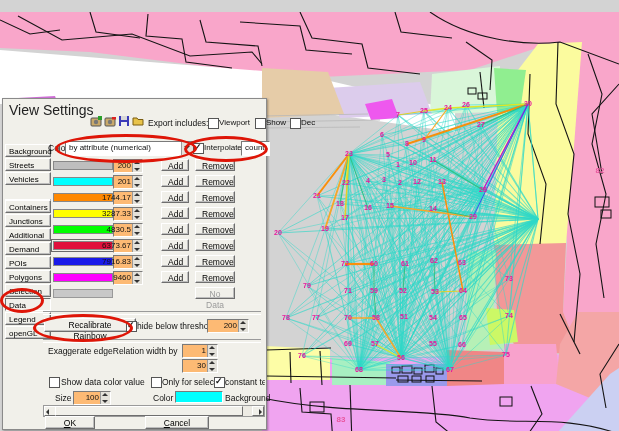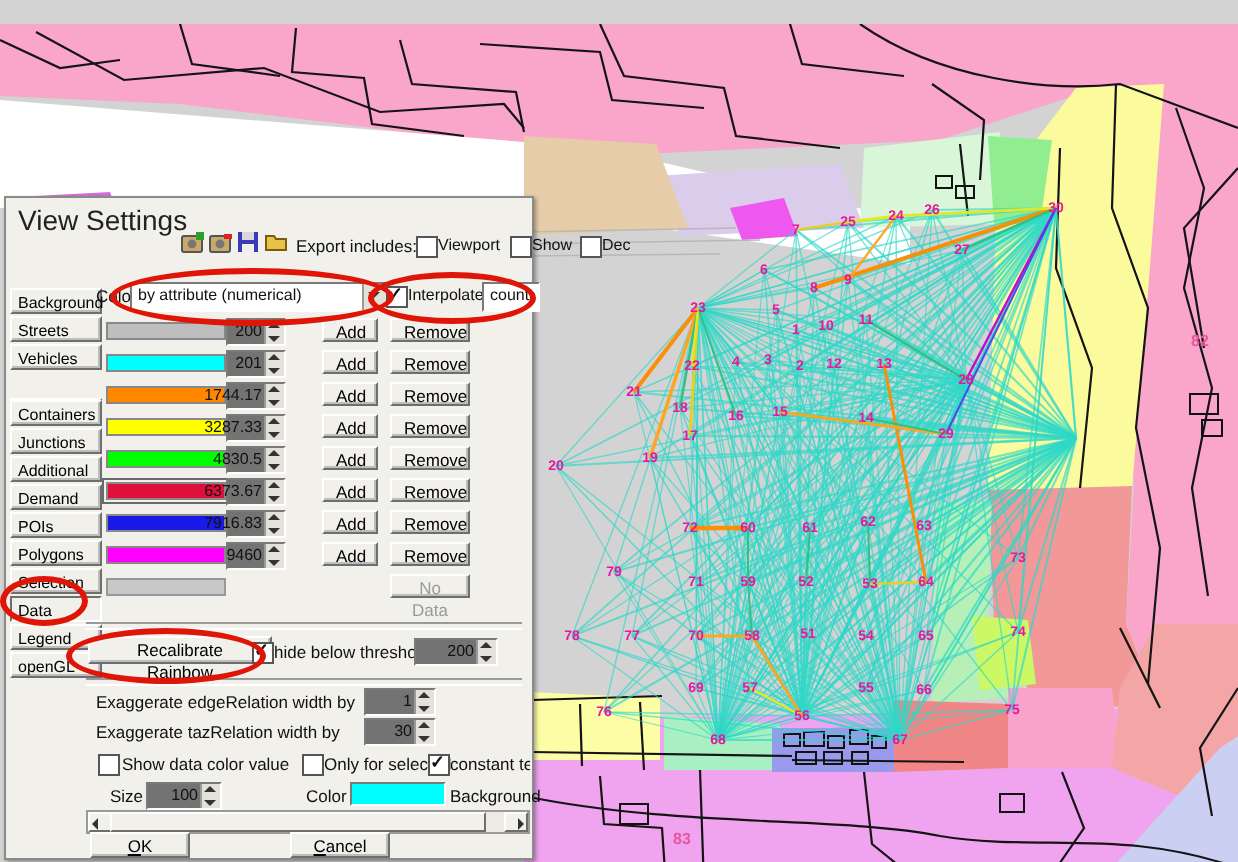--- a/index.html
+++ b/index.html
@@ -27,7 +27,7 @@
          background:#E3E1DA;border-left:1px solid #9a9a9a;}
   .combo .arrow:after{content:"";position:absolute;left:2px;top:4px;border:3px solid transparent;
          border-top-color:#333;}
-  .spin{position:absolute;height:12px;background:#737373;border:1px solid;
+  .spin{position:absolute;height:12px;background:#fdba74;border:1px solid;
         border-color:#7A7A7A #FFFFFF #FFFFFF #7A7A7A;font-size:8px;line-height:11px;}
   .spin .v{position:absolute;right:11px;top:0;}
   .spin .arr{position:absolute;right:0;top:0;width:9px;height:100%;background:#E3E1DA;

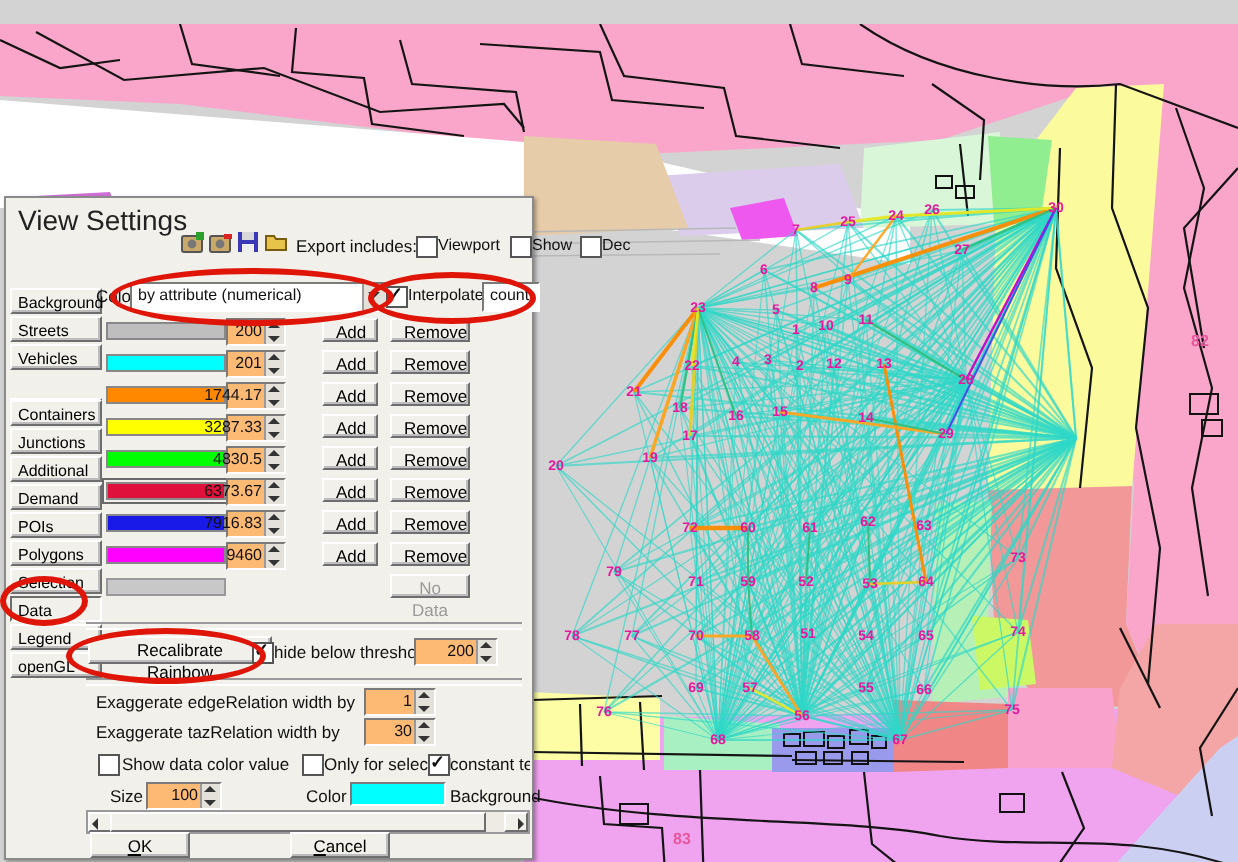--- a/index.html
+++ b/index.html
@@ -775,7 +775,6 @@
       <span class="v">1</span>
       <span class="arr"></span>
     </div>
-    <div class="lbl" style="left:45px;top:262px;">Exaggerate tazRelation width by</div>
     <div class="spin" style="left:179px;top:260px;width:34px;">
       <span class="v">30</span>
       <span class="arr"></span>

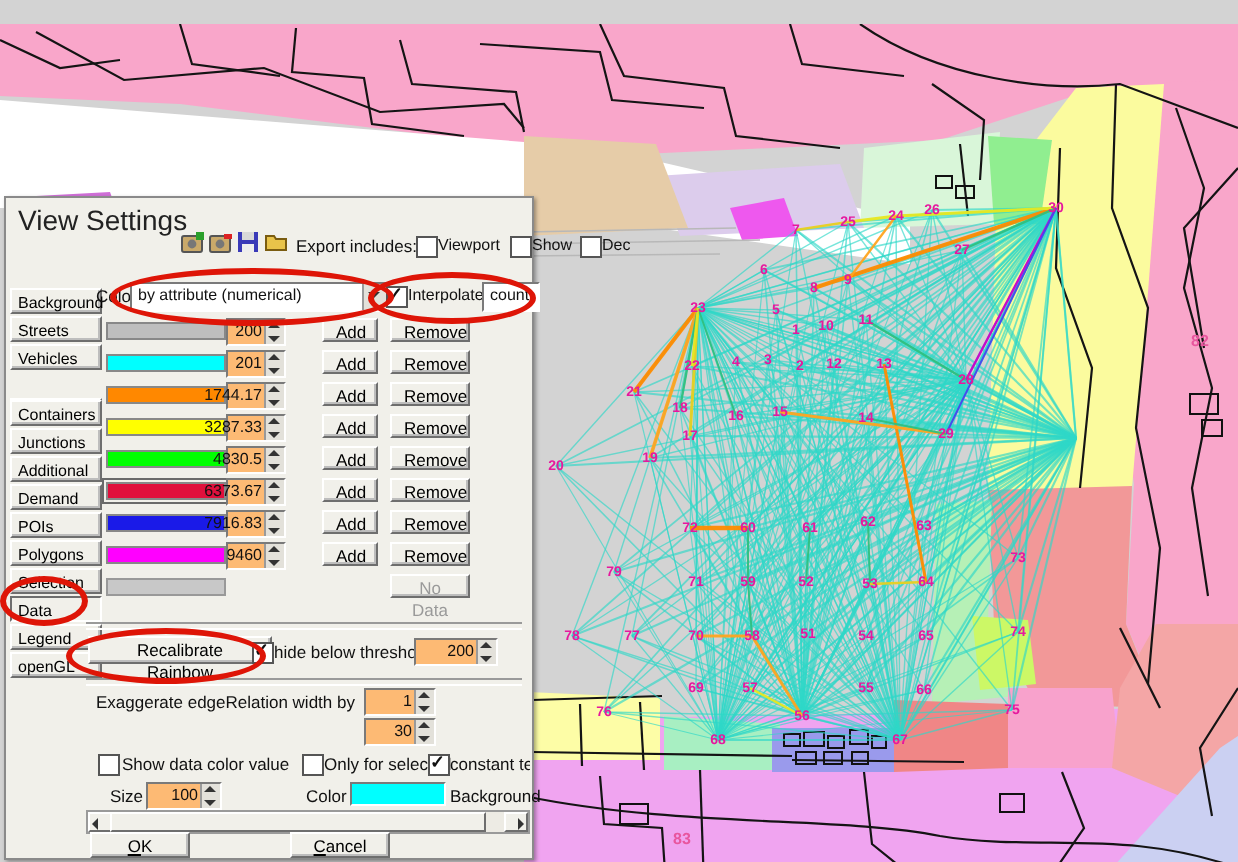--- a/index.html
+++ b/index.html
@@ -803,7 +803,7 @@
     </div>
 
     <button class="btn raised fl" style="left:42px;top:317px;width:50px;height:13px;">OK</button>
-    <button class="btn raised fl" style="left:142px;top:317px;width:50px;height:13px;">Cancel</button>
+    <button class="btn raised fl" style="left:142px;top:317px;width:64px;height:13px;">Cancel</button>
   </div>
 
   <div id="annot">

